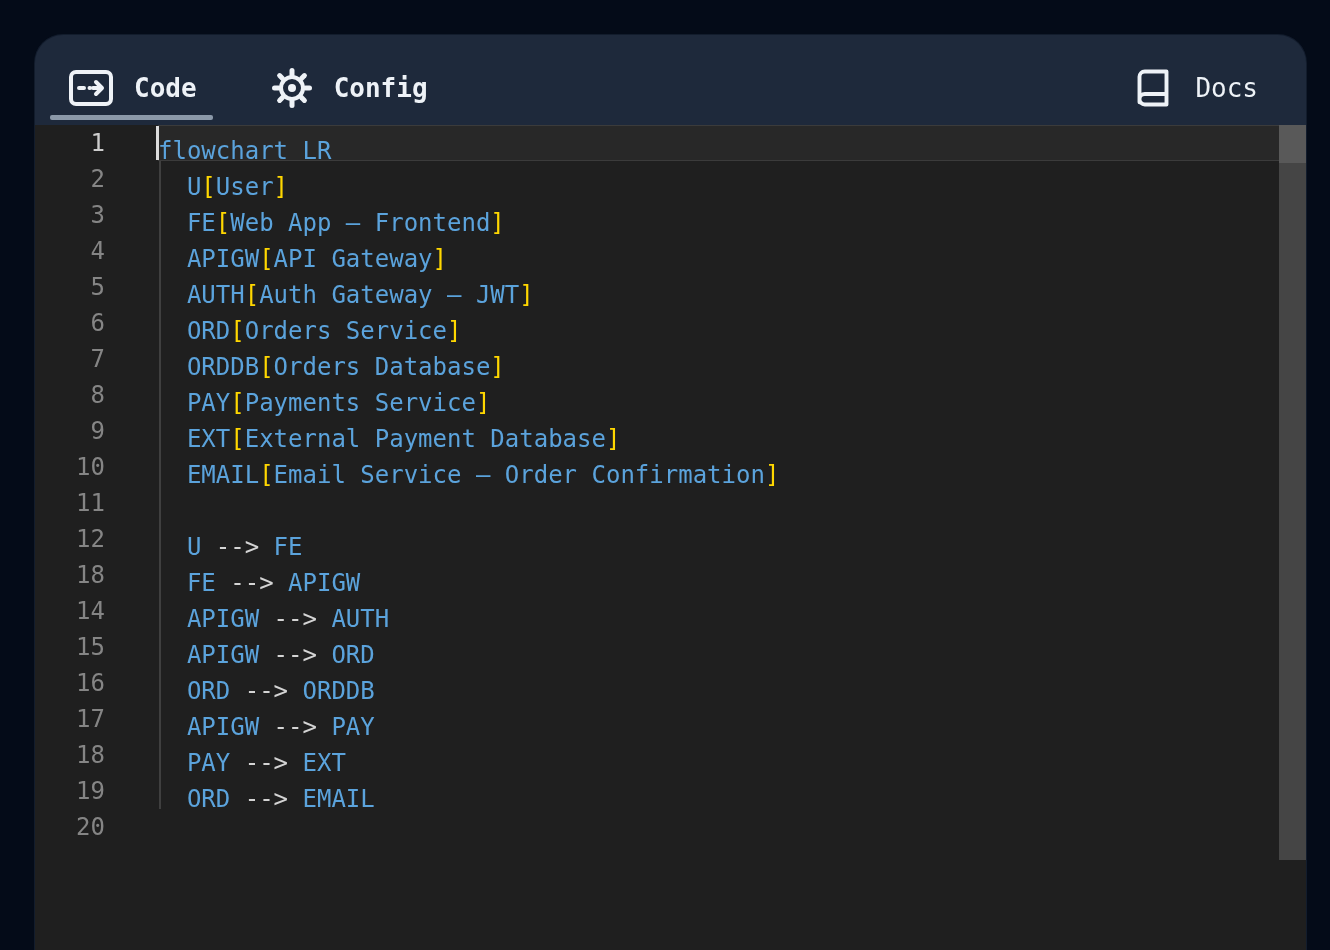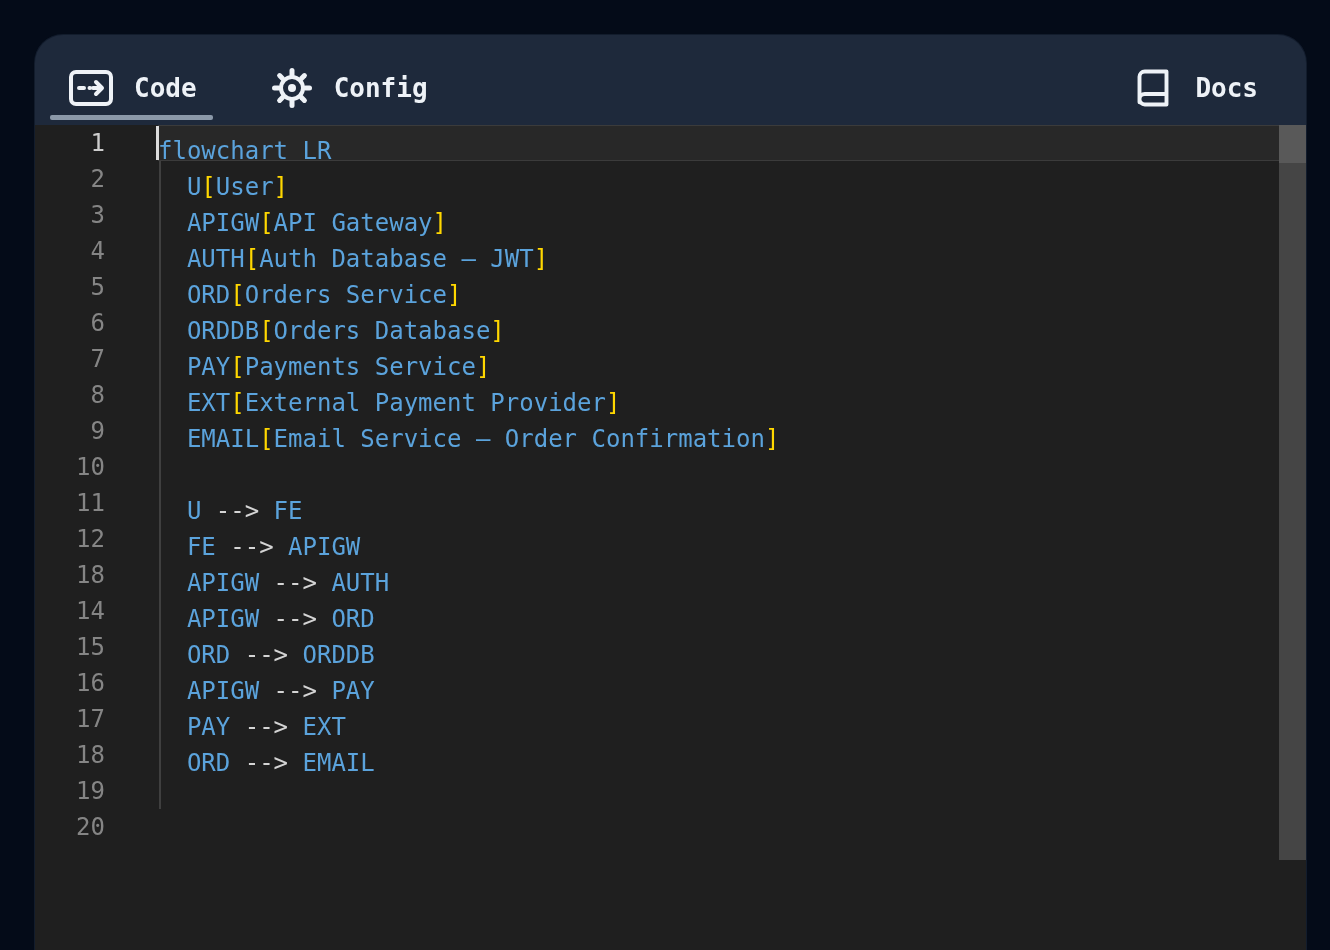--- a/index.html
+++ b/index.html
@@ -28,7 +28,7 @@
   .tab-config .icon { margin-right:21px; }
   .docs-btn {
     margin-left:auto; display:flex; align-items:center; cursor:pointer;
-    color:var(--tab-fg,#EEF2F7); font-weight:bold; font-size:26px;
+    color:var(--tab-fg,#EEF2F7); font-weight:normal; font-size:26px;
   }
   .docs-btn .icon { margin-right:24px; }
   .tab-underline {

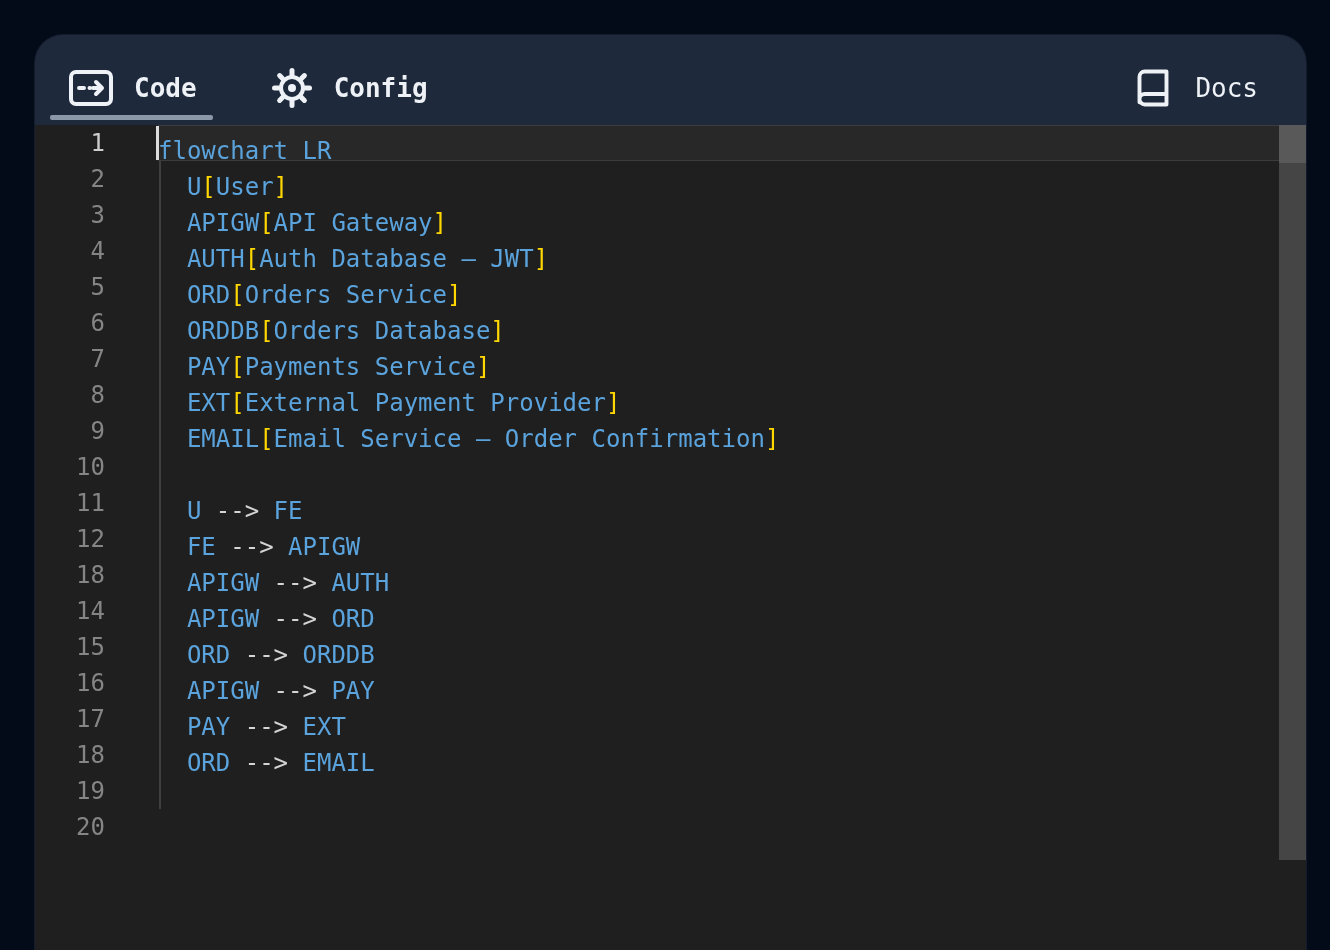--- a/index.html
+++ b/index.html
@@ -161,6 +161,7 @@
     <div class="code-area" id="code-area">
         <div class="code-line"><span class="tok-id">flowchart LR</span></div>
         <div class="code-line"><span class="tok-id">  U</span><span class="tok-br">[</span><span class="tok-id">User</span><span class="tok-br">]</span></div>
+        <div class="code-line"><span class="tok-id">  FE</span><span class="tok-br">[</span><span class="tok-id">Web App — Frontend</span><span class="tok-br">]</span></div>
         <div class="code-line"><span class="tok-id">  APIGW</span><span class="tok-br">[</span><span class="tok-id">API Gateway</span><span class="tok-br">]</span></div>
         <div class="code-line"><span class="tok-id">  AUTH</span><span class="tok-br">[</span><span class="tok-id">Auth Database — JWT</span><span class="tok-br">]</span></div>
         <div class="code-line"><span class="tok-id">  ORD</span><span class="tok-br">[</span><span class="tok-id">Orders Service</span><span class="tok-br">]</span></div>

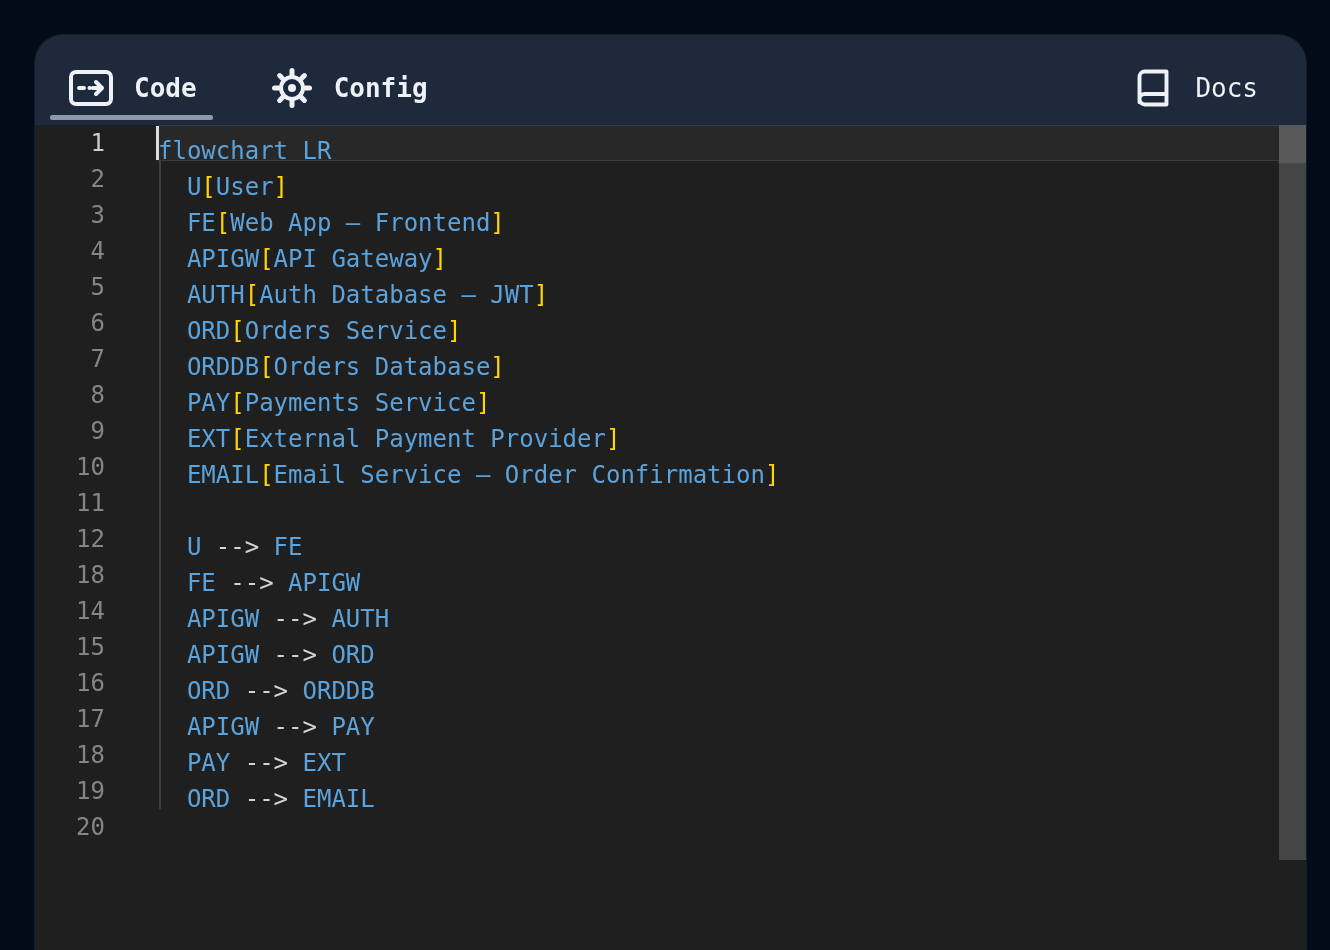--- a/index.html
+++ b/index.html
@@ -163,7 +163,7 @@
         <div class="code-line"><span class="tok-id">  U</span><span class="tok-br">[</span><span class="tok-id">User</span><span class="tok-br">]</span></div>
         <div class="code-line"><span class="tok-id">  FE</span><span class="tok-br">[</span><span class="tok-id">Web App — Frontend</span><span class="tok-br">]</span></div>
         <div class="code-line"><span class="tok-id">  APIGW</span><span class="tok-br">[</span><span class="tok-id">API Gateway</span><span class="tok-br">]</span></div>
-        <div class="code-line"><span class="tok-id">  AUTH</span><span class="tok-br">[</span><span class="tok-id">Auth Database — JWT</span><span class="tok-br">]</span></div>
+        <div class="code-line"><span class="tok-id">  AUTH</span><span class="tok-br">[</span><span class="tok-id">Auth Gateway — JWT</span><span class="tok-br">]</span></div>
         <div class="code-line"><span class="tok-id">  ORD</span><span class="tok-br">[</span><span class="tok-id">Orders Service</span><span class="tok-br">]</span></div>
         <div class="code-line"><span class="tok-id">  ORDDB</span><span class="tok-br">[</span><span class="tok-id">Orders Database</span><span class="tok-br">]</span></div>
         <div class="code-line"><span class="tok-id">  PAY</span><span class="tok-br">[</span><span class="tok-id">Payments Service</span><span class="tok-br">]</span></div>

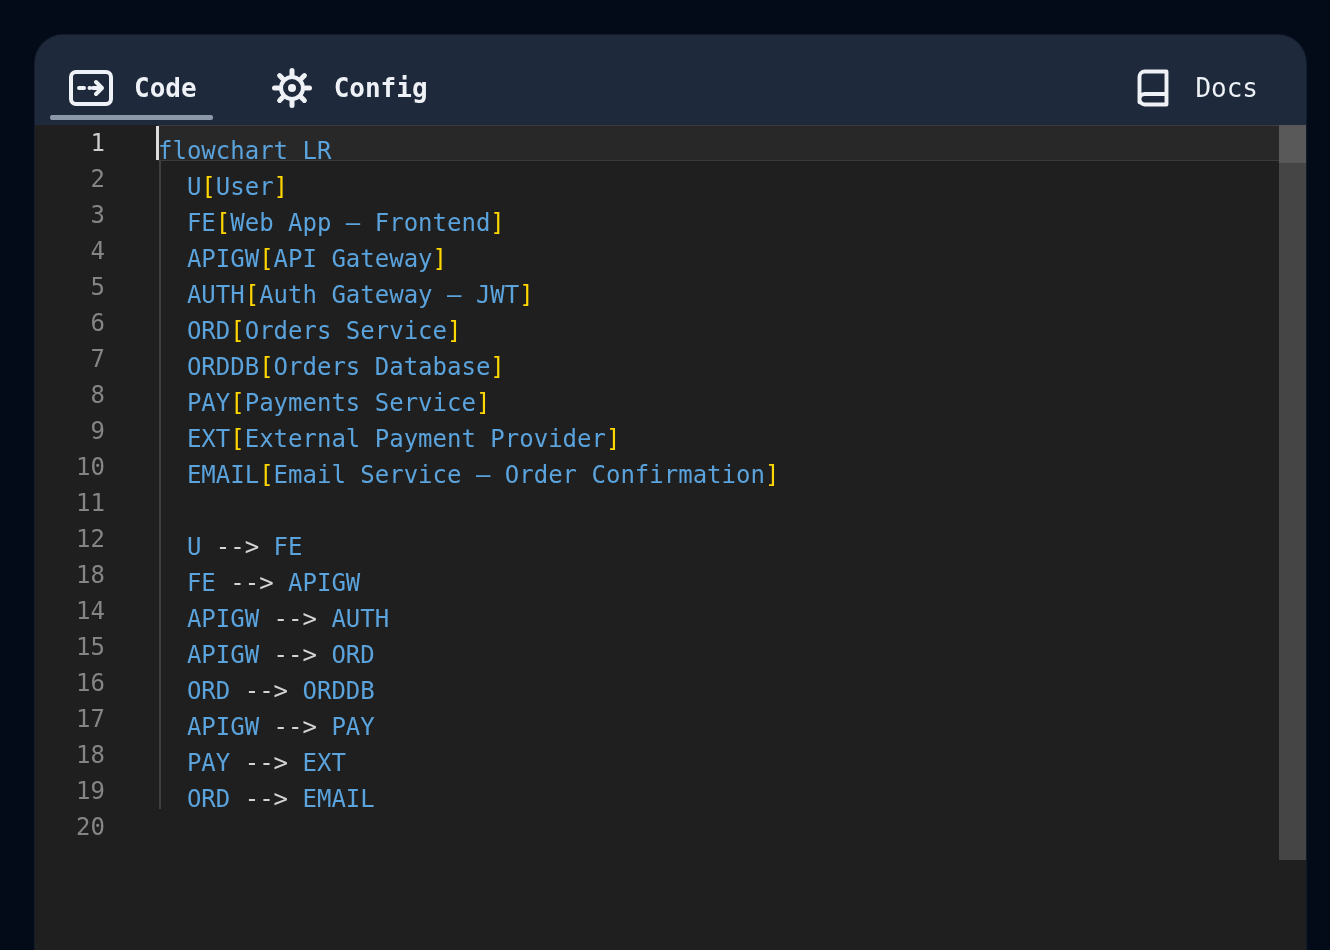--- a/index.html
+++ b/index.html
@@ -167,7 +167,7 @@
         <div class="code-line"><span class="tok-id">  ORD</span><span class="tok-br">[</span><span class="tok-id">Orders Service</span><span class="tok-br">]</span></div>
         <div class="code-line"><span class="tok-id">  ORDDB</span><span class="tok-br">[</span><span class="tok-id">Orders Database</span><span class="tok-br">]</span></div>
         <div class="code-line"><span class="tok-id">  PAY</span><span class="tok-br">[</span><span class="tok-id">Payments Service</span><span class="tok-br">]</span></div>
-        <div class="code-line"><span class="tok-id">  EXT</span><span class="tok-br">[</span><span class="tok-id">External Payment Provider</span><span class="tok-br">]</span></div>
+        <div class="code-line"><span class="tok-id">  EXT</span><span class="tok-br">[</span><span class="tok-id">External Payment Database</span><span class="tok-br">]</span></div>
         <div class="code-line"><span class="tok-id">  EMAIL</span><span class="tok-br">[</span><span class="tok-id">Email Service — Order Confirmation</span><span class="tok-br">]</span></div>
         <div class="code-line"></div>
         <div class="code-line"><span class="tok-id">  U </span><span class="tok-op">--&gt;</span><span class="tok-id"> FE</span></div>

